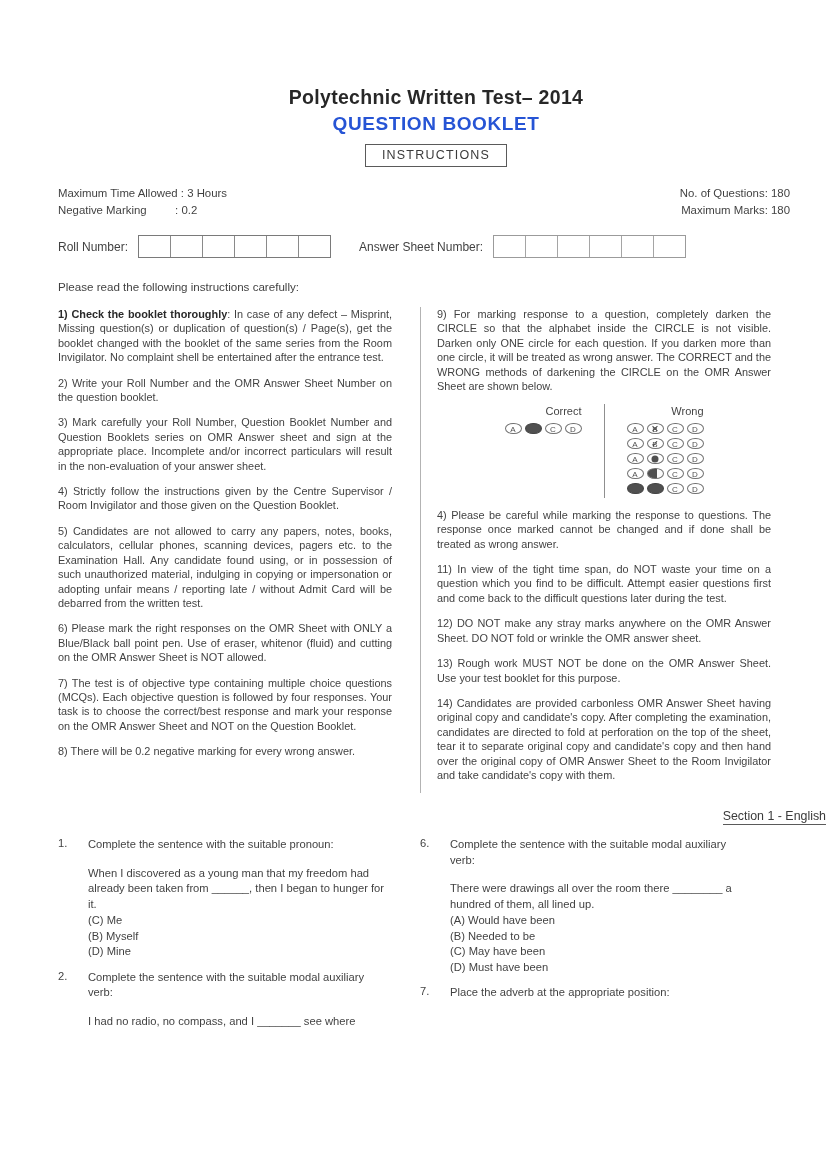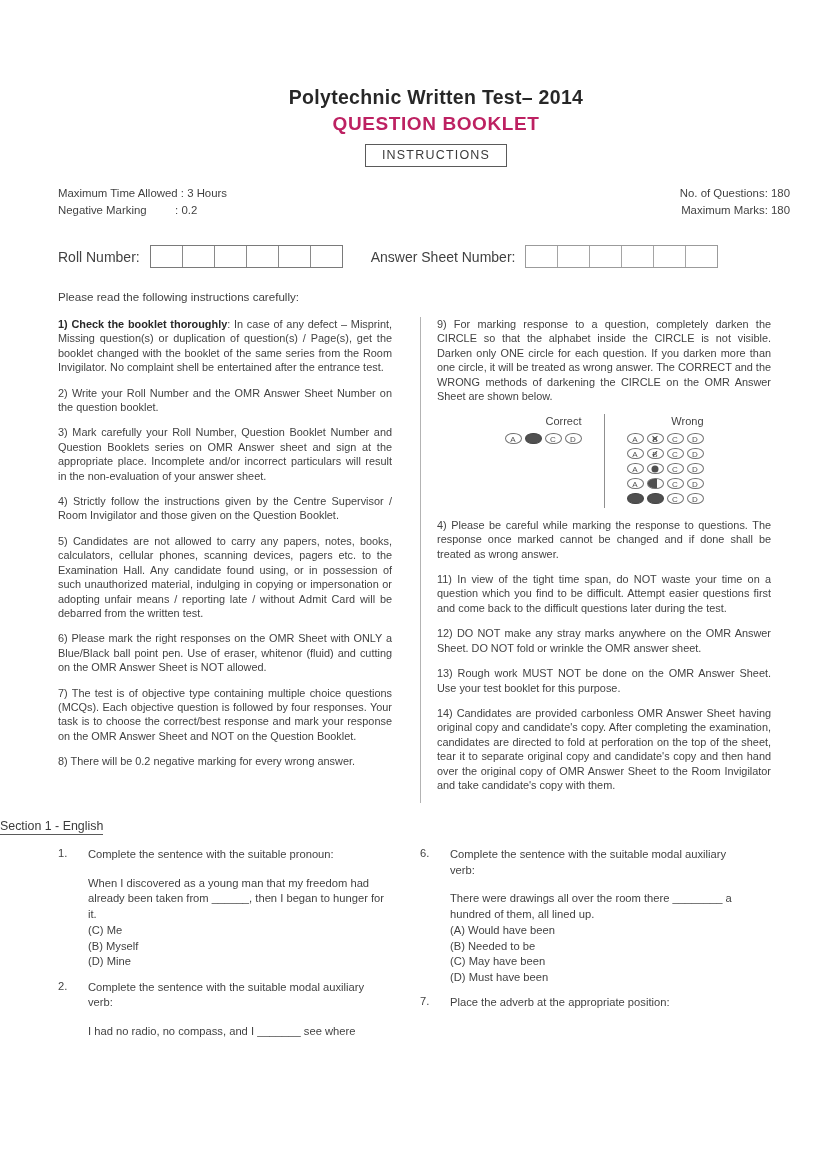--- a/index.html
+++ b/index.html
@@ -39,7 +39,7 @@
     font-weight: bold;
     margin-top: 4px;
     letter-spacing: 0.6px;
-    color: #be185d;
+    color: #1d4ed8;
   }
   .instructions-badge {
     display: inline-block;

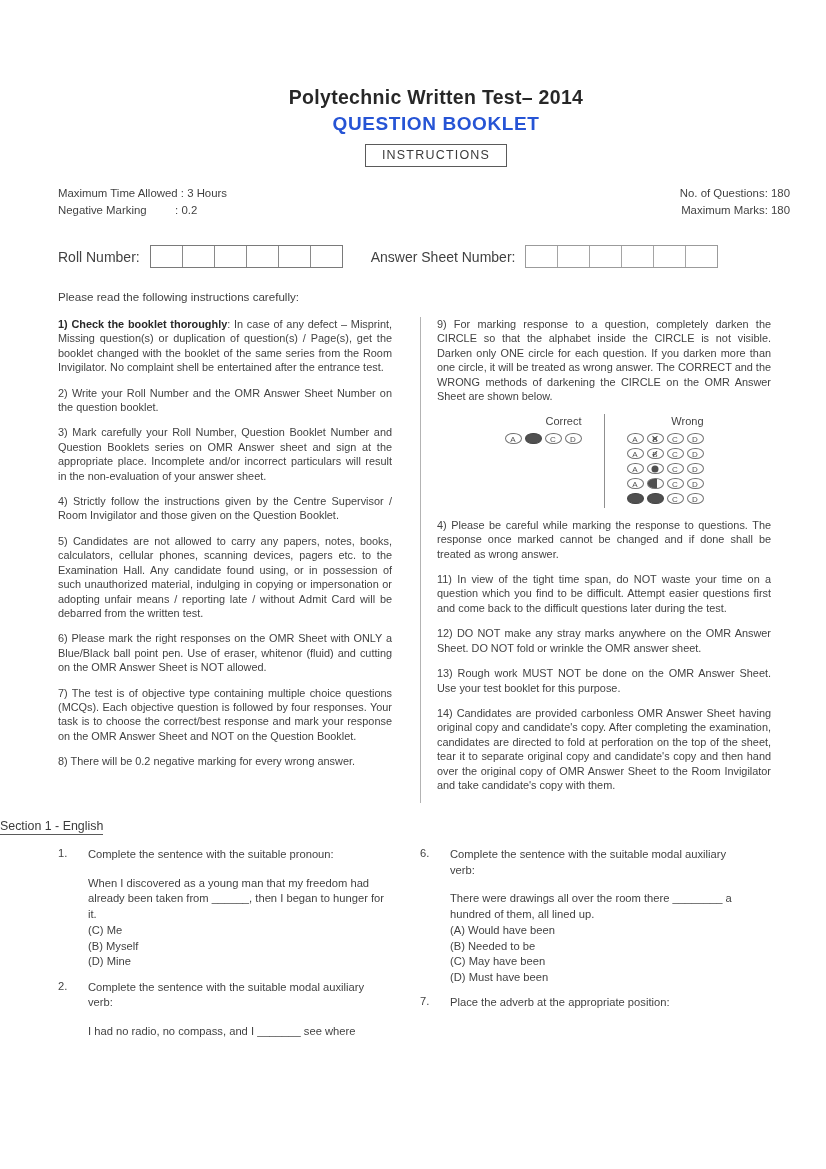--- a/index.html
+++ b/index.html
@@ -70,8 +70,8 @@
   .numbers-row {
     display: flex;
     align-items: center;
-    margin: 26px 0 0 58px;
-    font-size: 14px;
+    margin: 16px 0 0 58px;
+    font-size: 12px;
     color: #3a3a3a;
     text-align: center;
   }

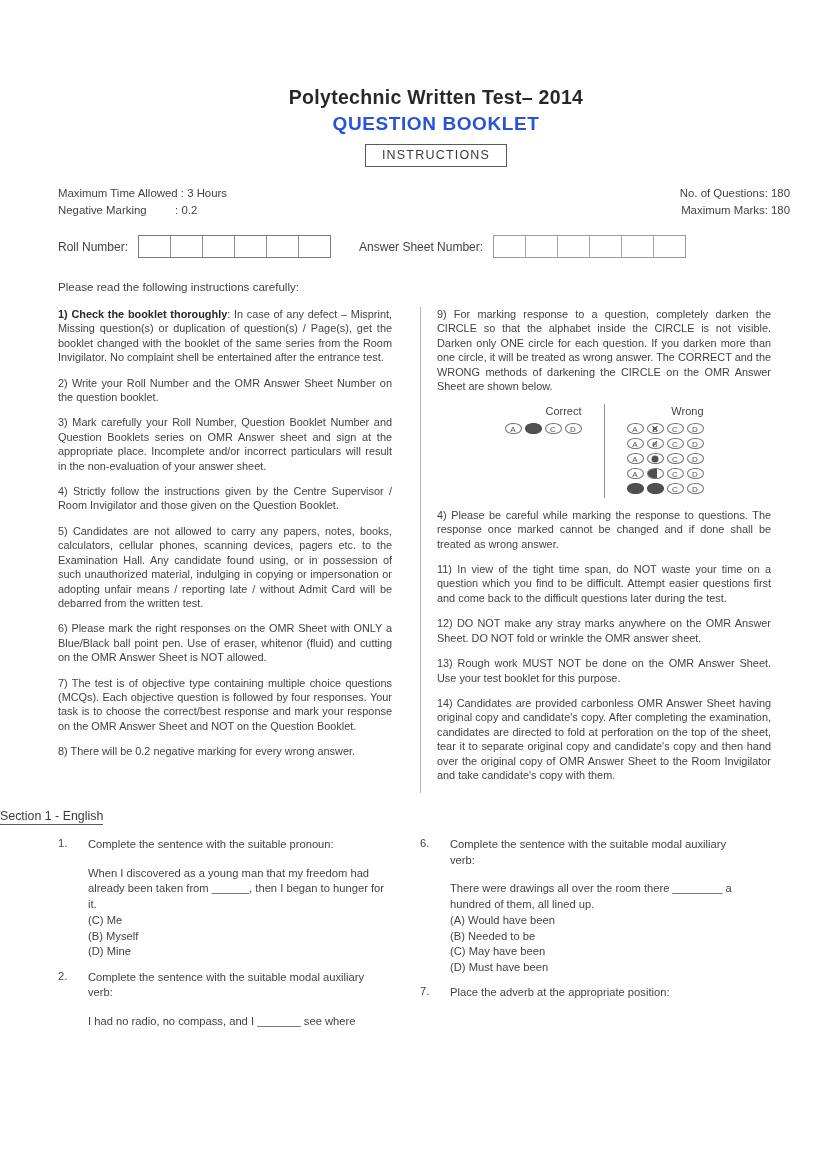--- a/index.html
+++ b/index.html
@@ -187,7 +187,7 @@
 
   
   .section-head {
-    text-align: left;
+    text-align: right;
     margin: 16px 0 12px 0;
     font-size: 12.4px;
     color: #333;

